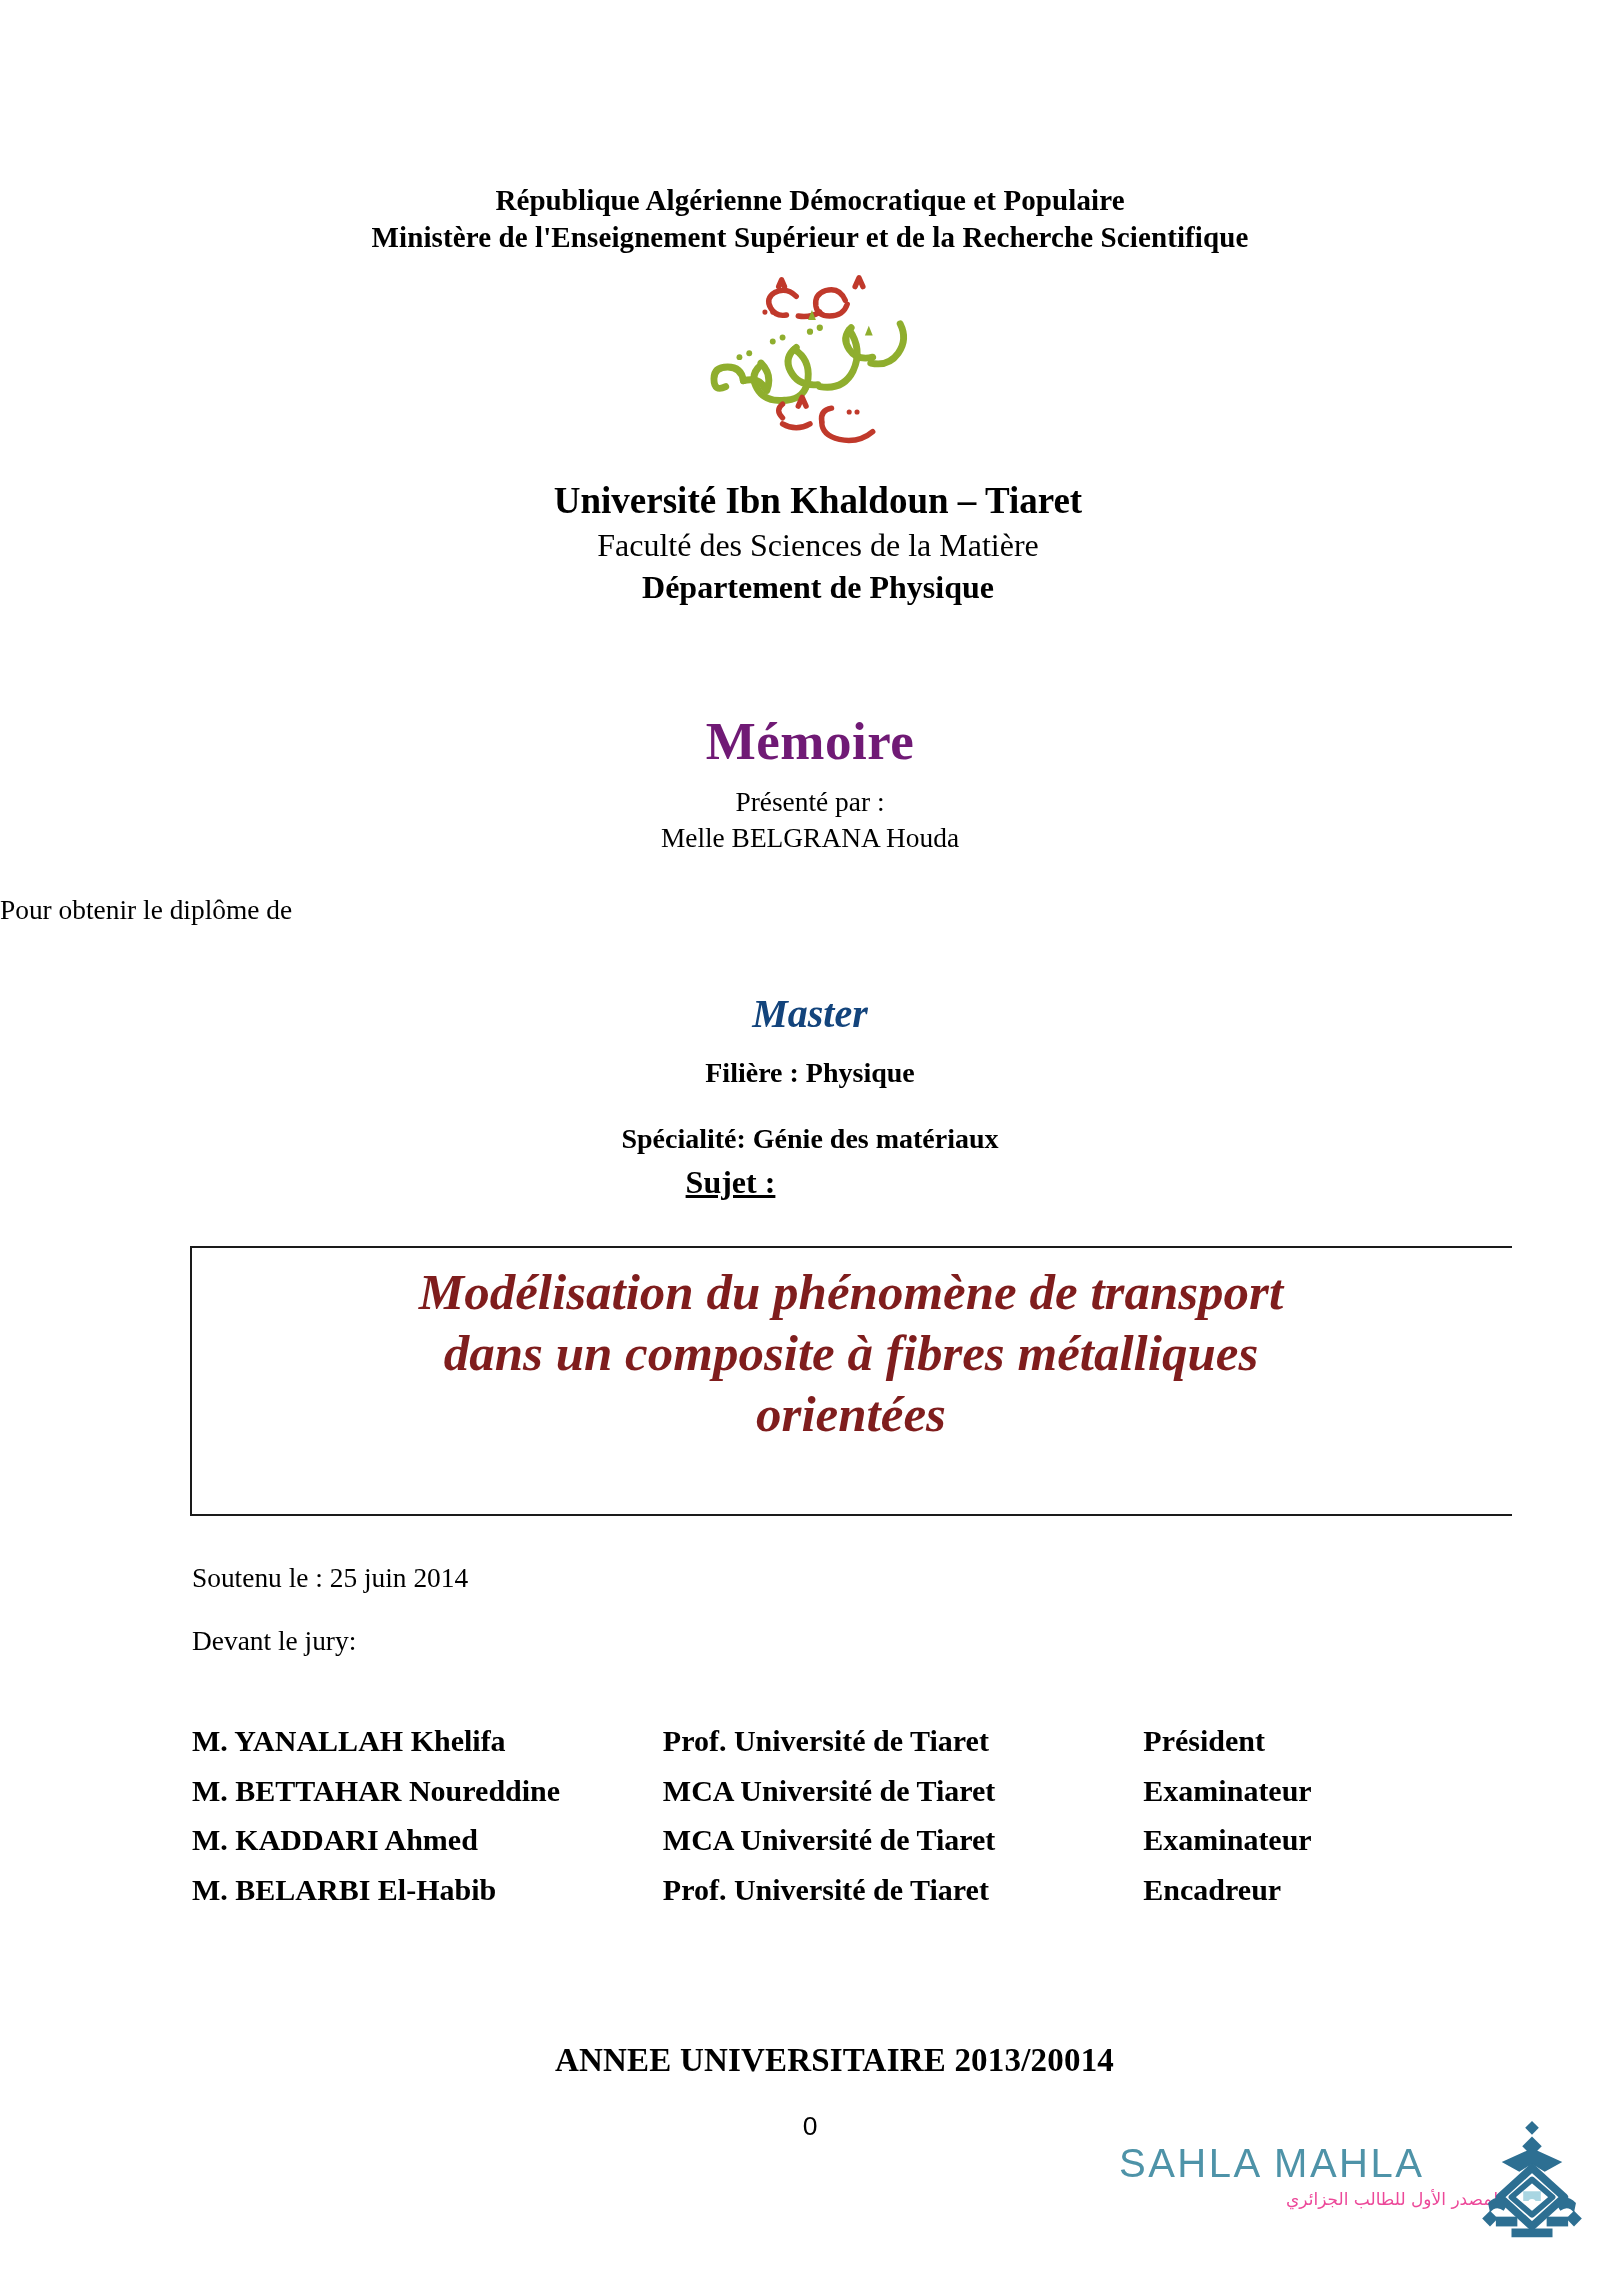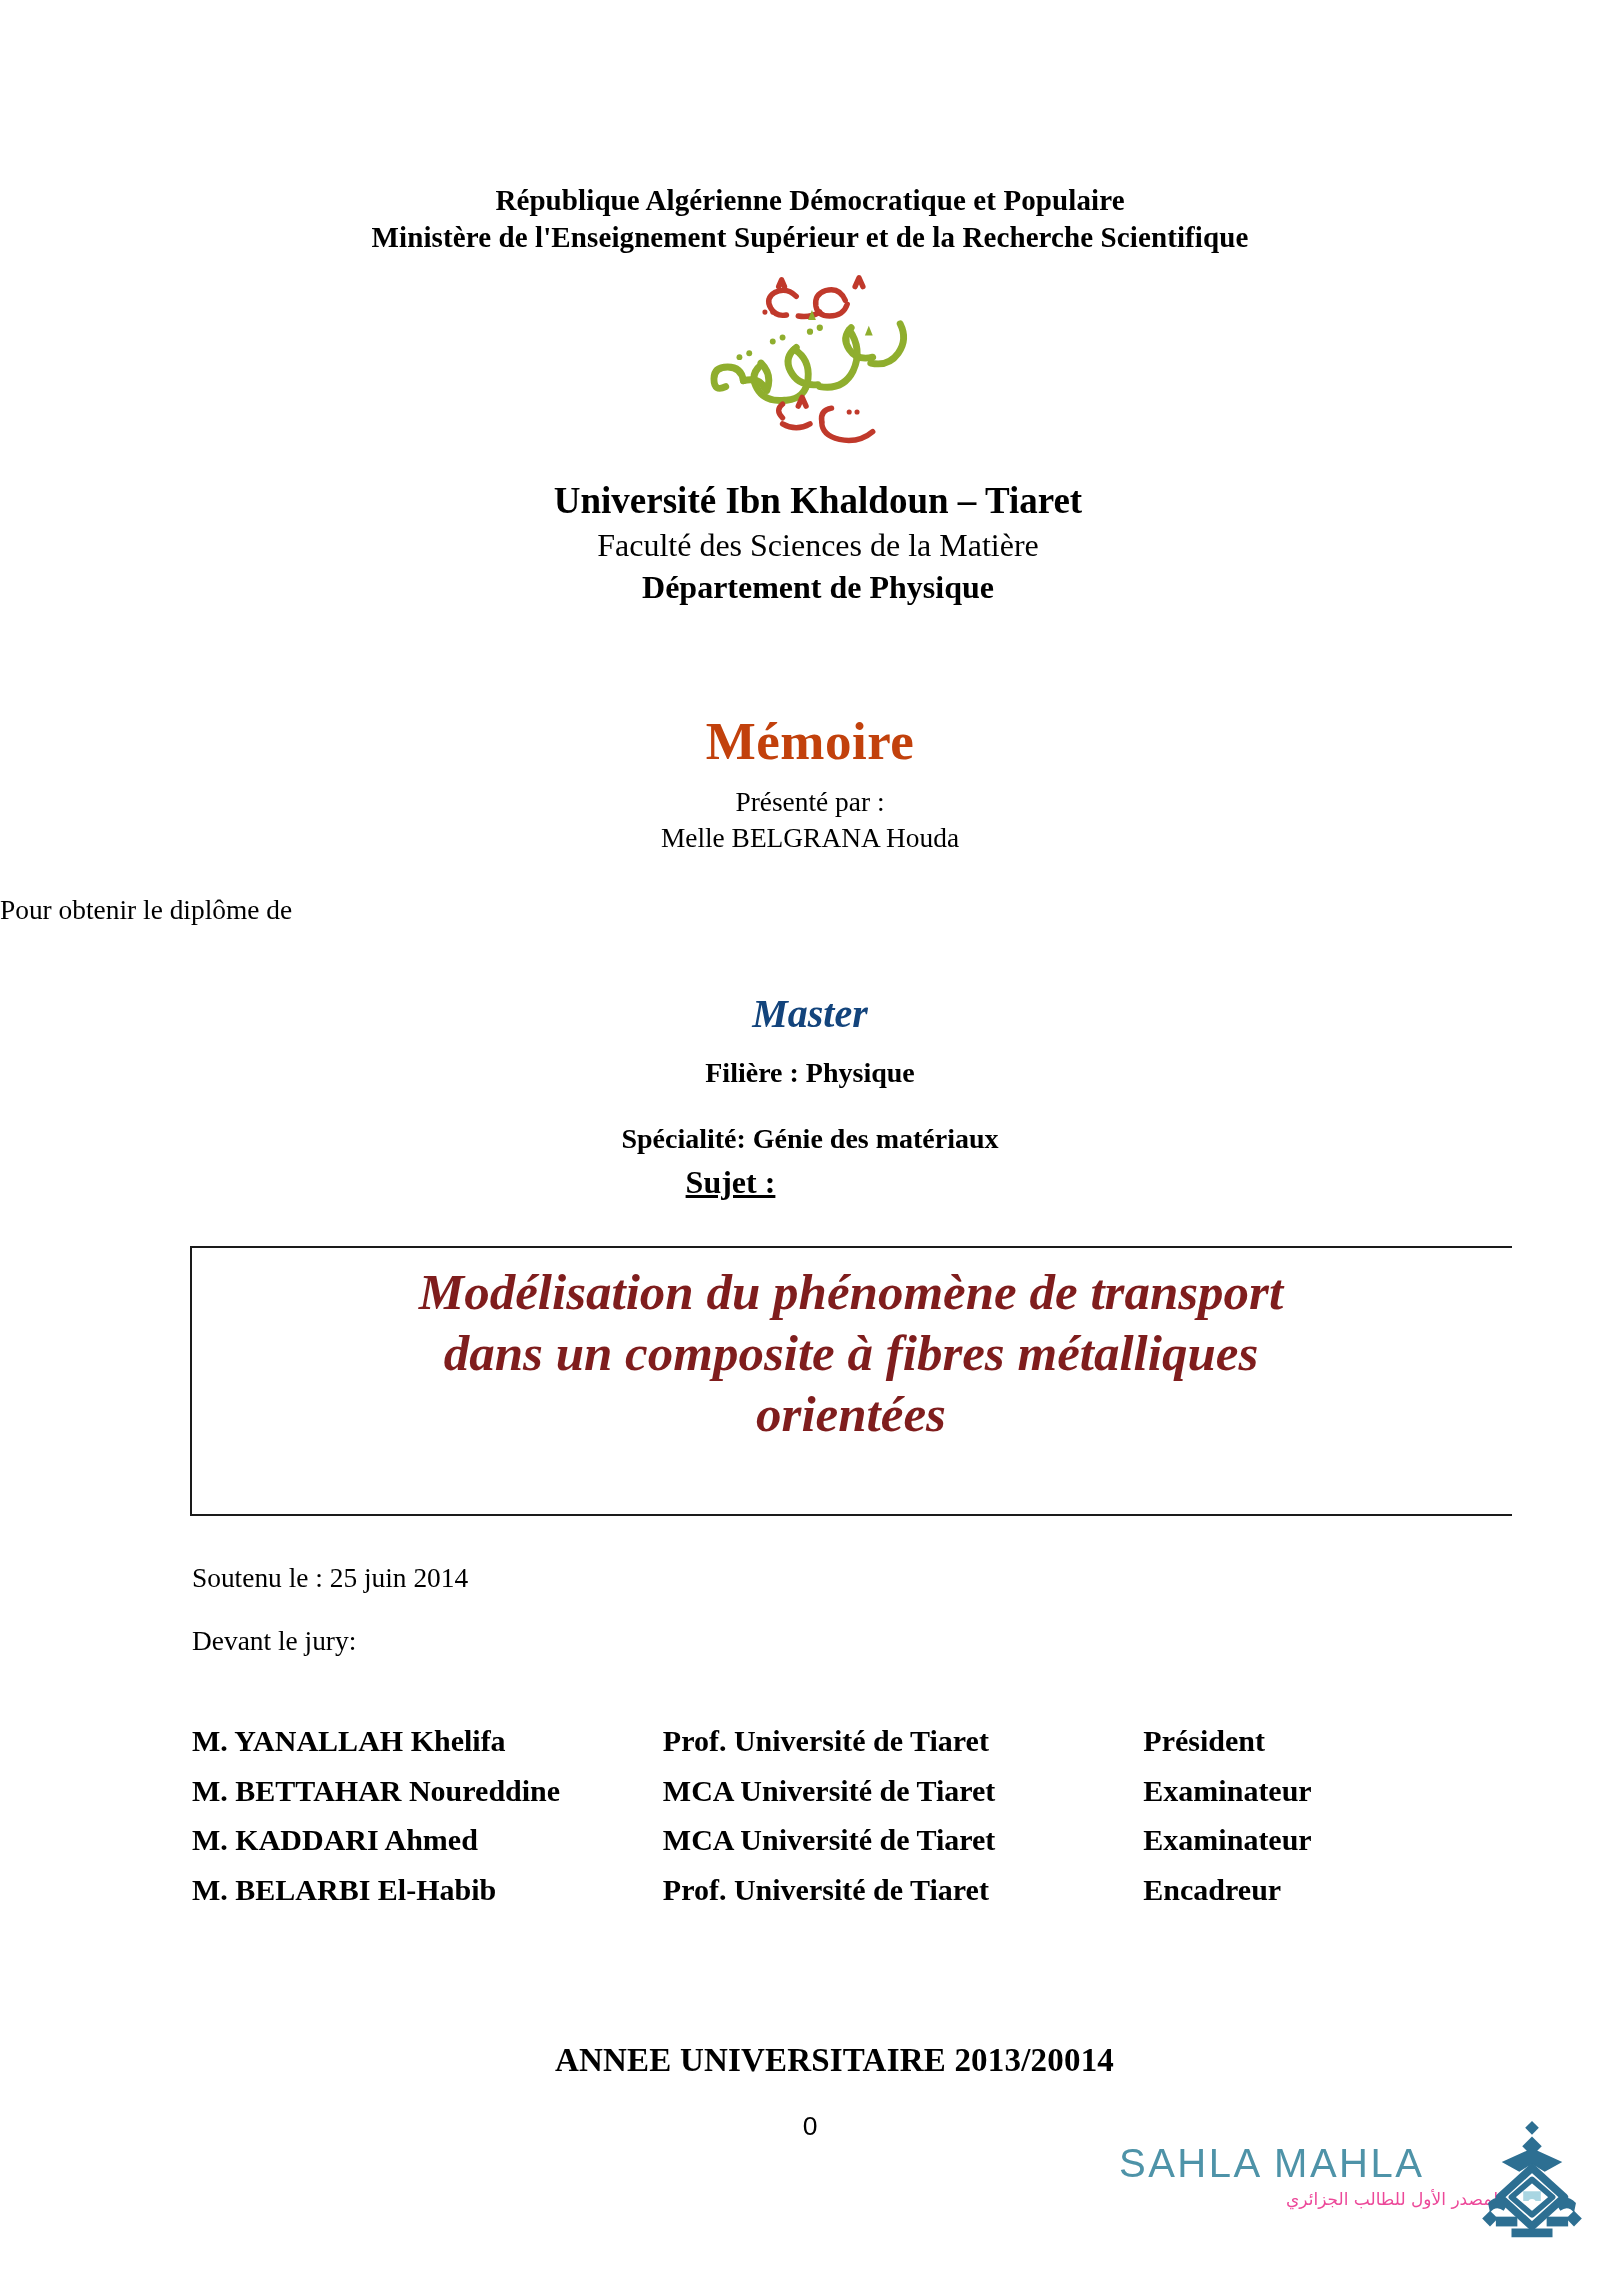--- a/index.html
+++ b/index.html
@@ -81,7 +81,7 @@
     text-align: center;
     font-weight: bold;
     font-size: 53px;
-    color: #c2410c;
+    color: #701a75;
     letter-spacing: 0.5px;
   }
   .presented-by {

